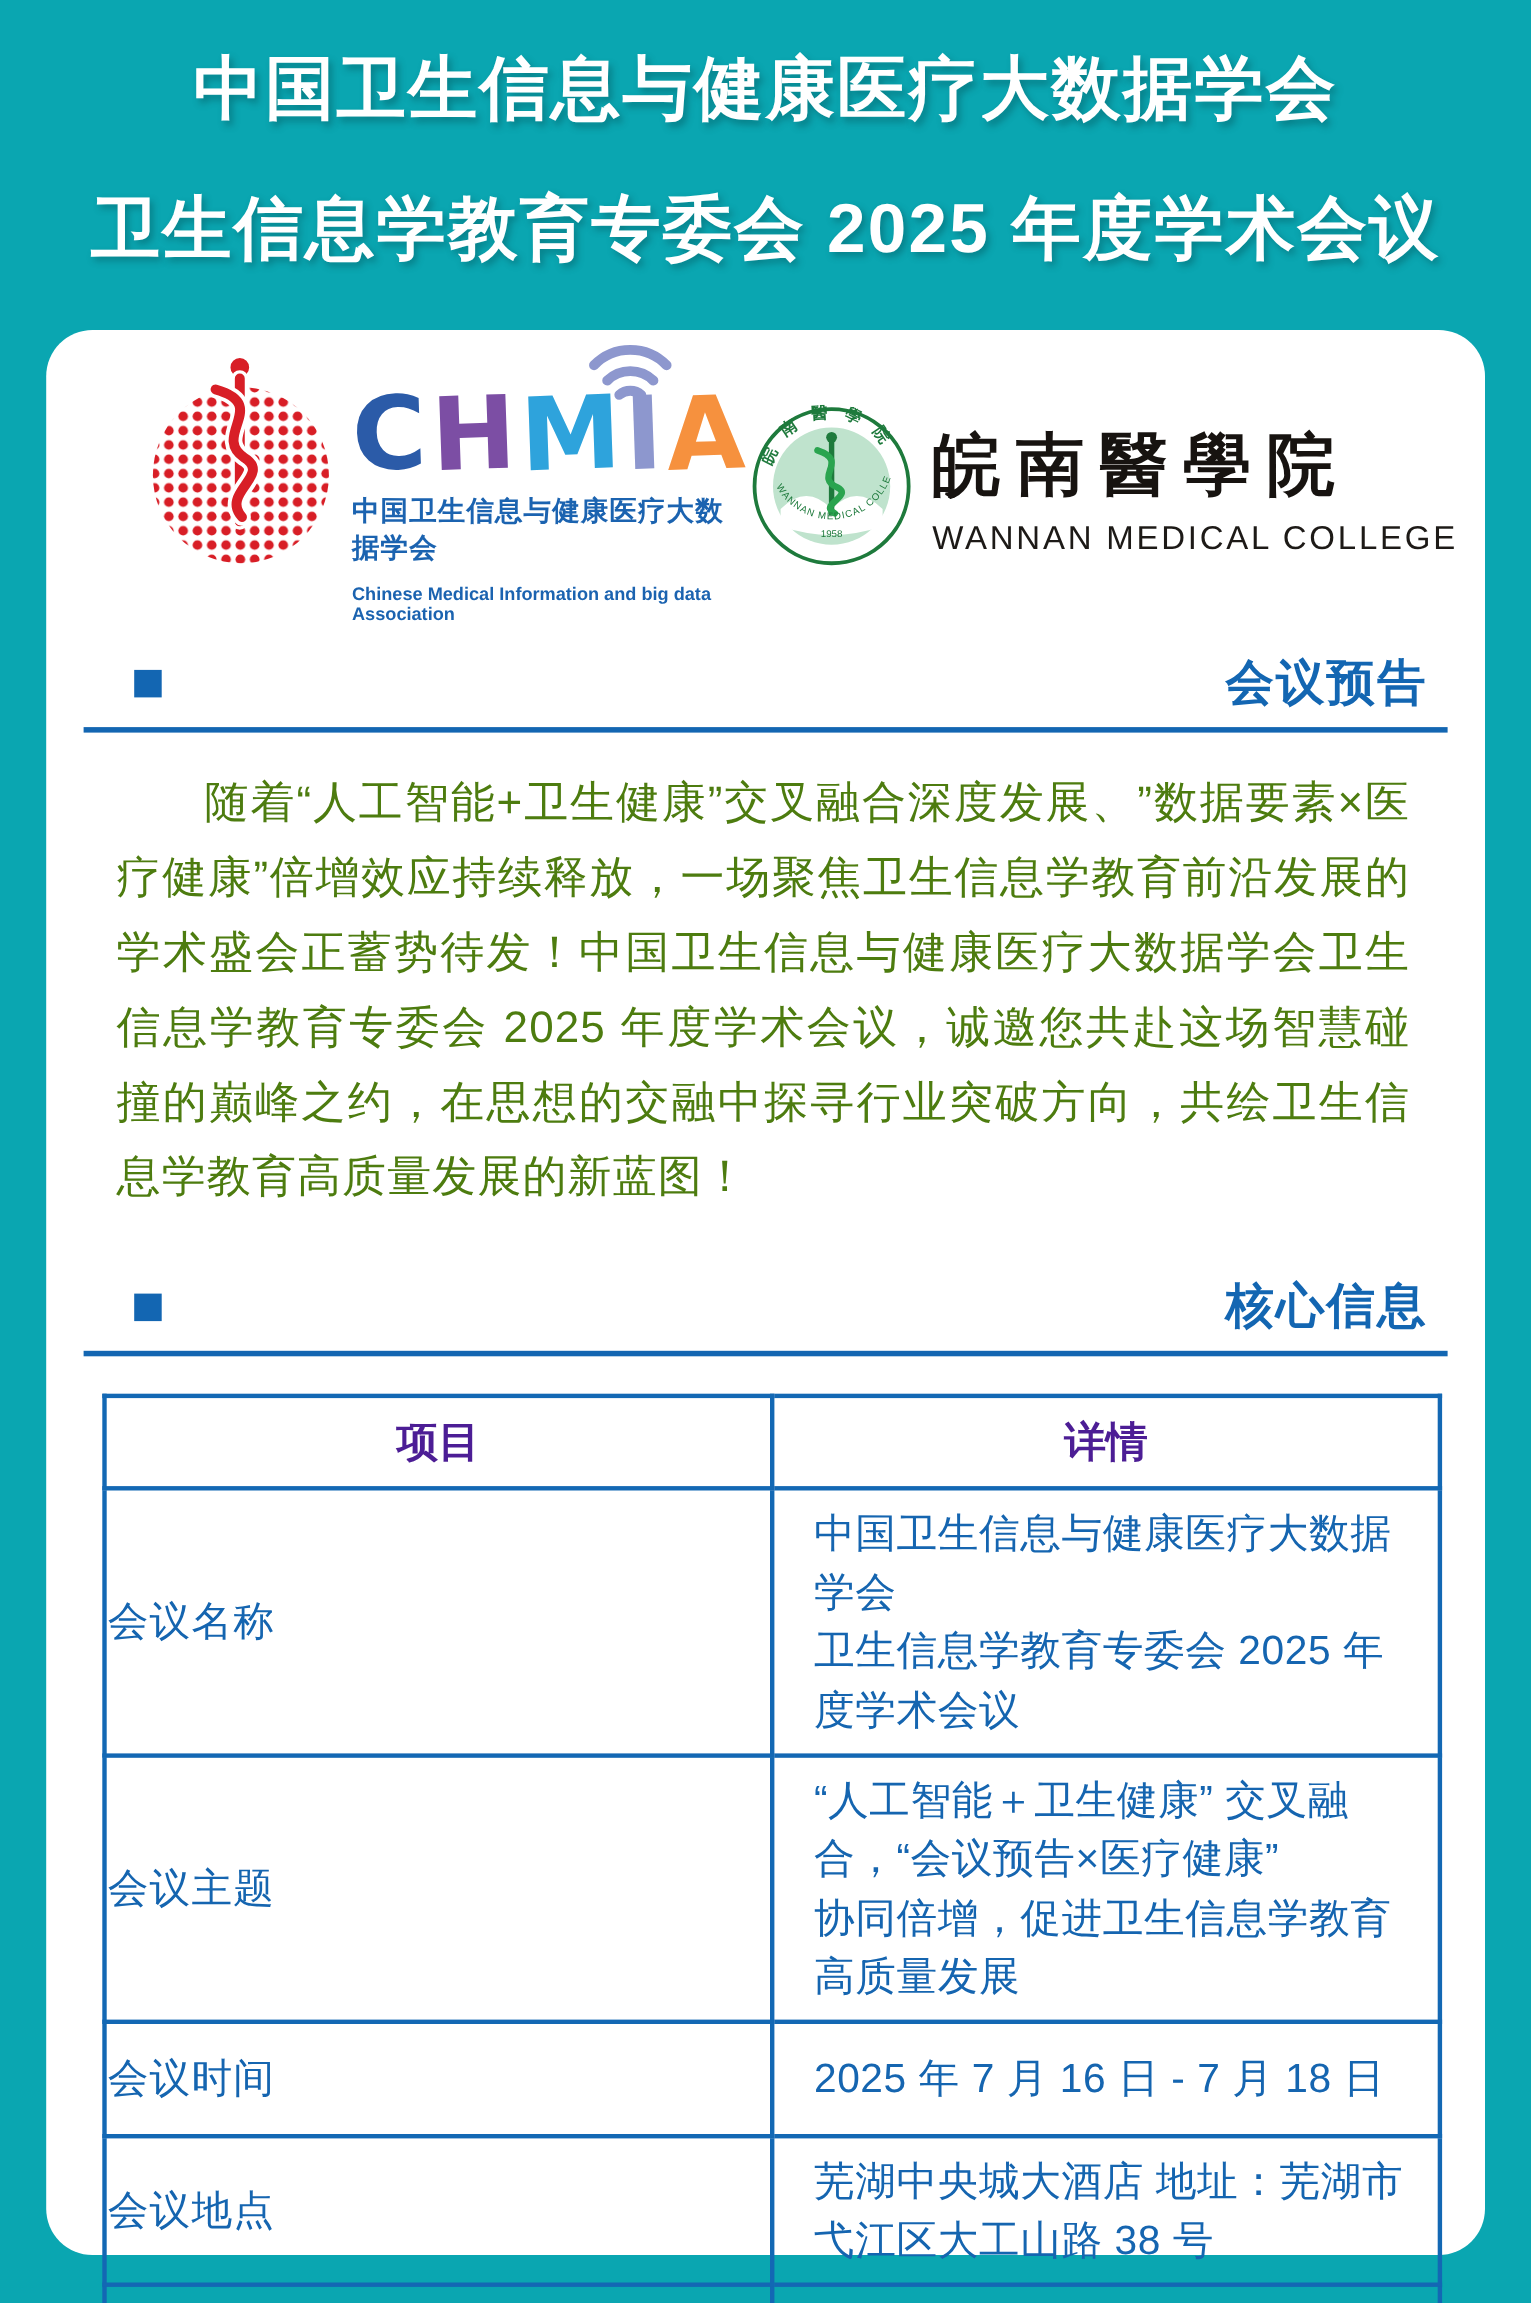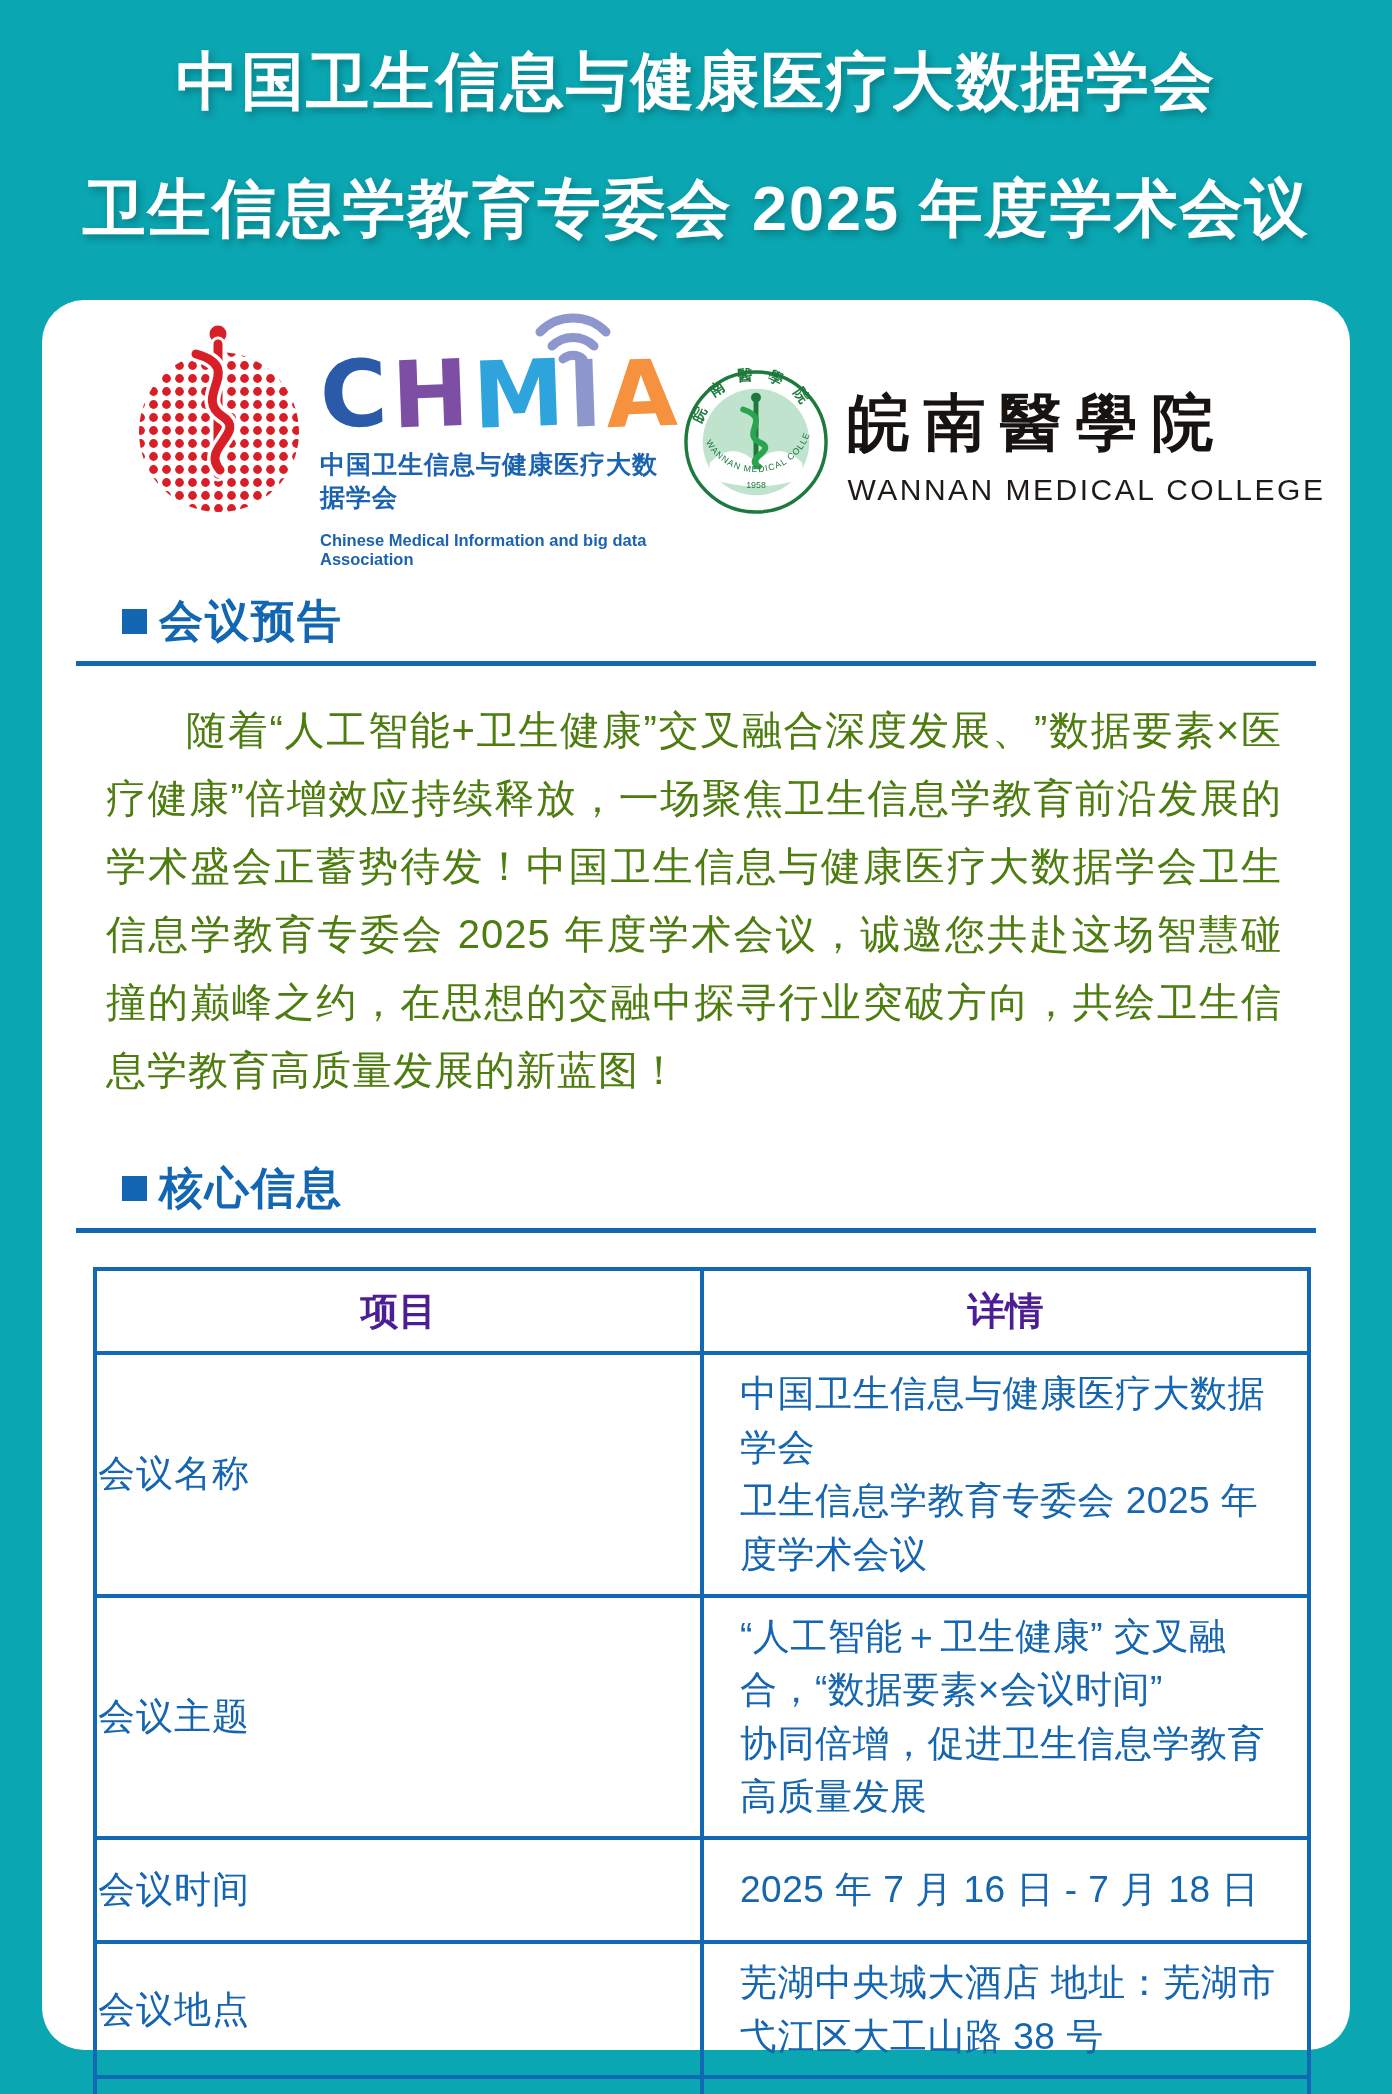--- a/index.html
+++ b/index.html
@@ -46,7 +46,7 @@
   .wannan-en{margin-top:8px;font-size:30px;color:#1d1a17;letter-spacing:2.5px;white-space:nowrap;}
   
   .section-head{
-    display:flex;align-items:center;margin:0 24px 0 52px;
+    display:flex;align-items:center;margin:0 24px 0 52px;justify-content:space-between;
   }
   .section-head.preview{margin-top:71px;}
   .section-head.core{margin-top:58px;}

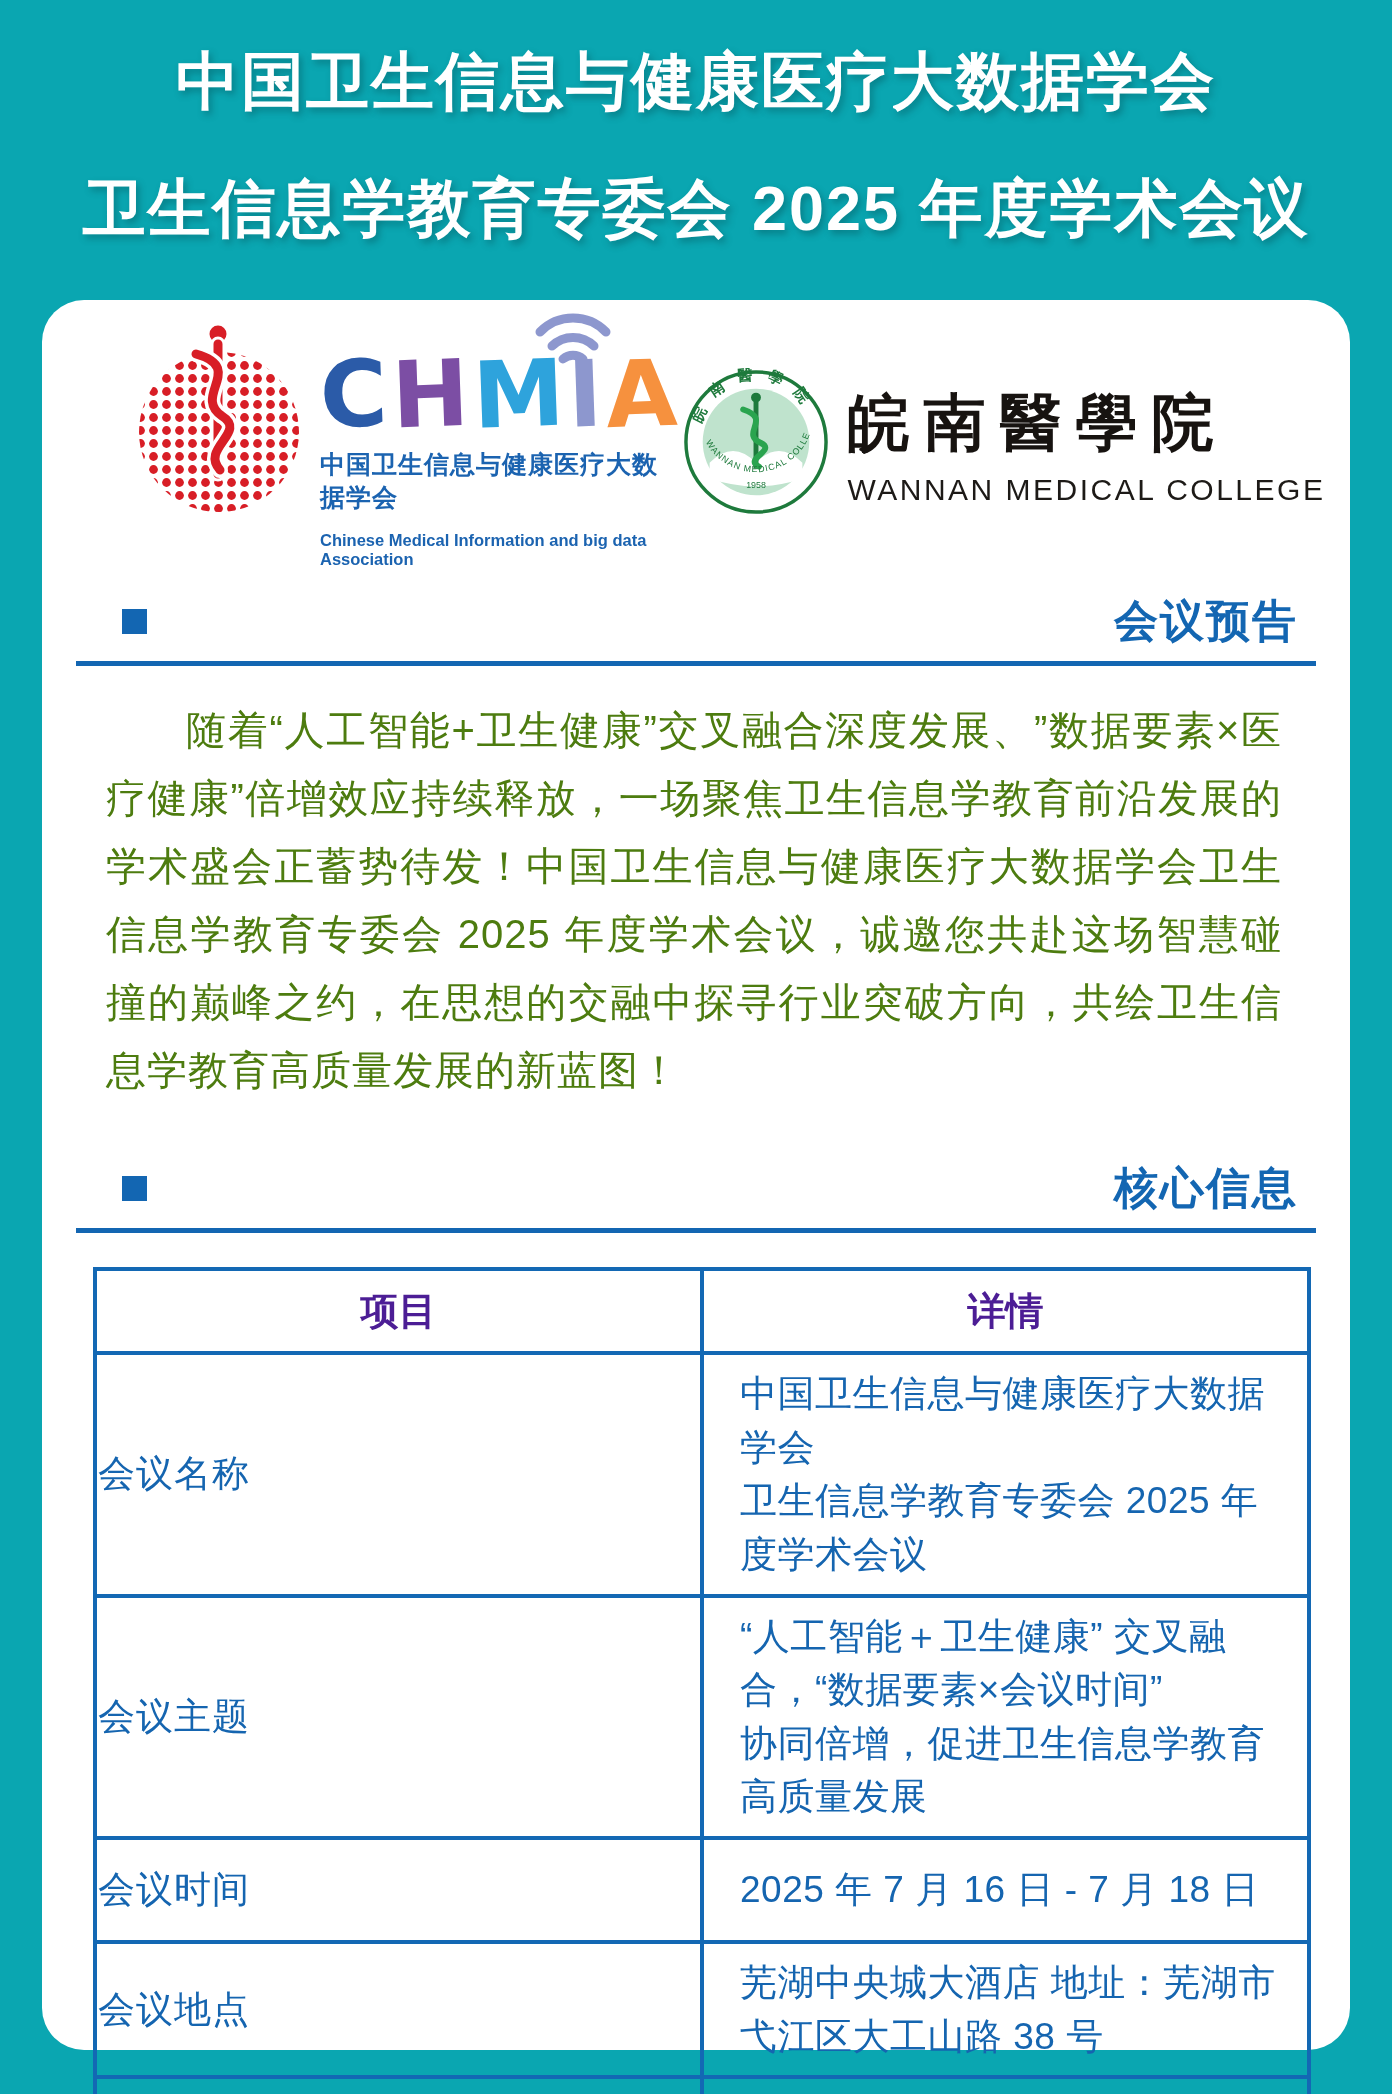--- a/index.html
+++ b/index.html
@@ -188,7 +188,7 @@
     </tr>
     <tr class="r-theme">
       <td class="lbl">会议主题</td>
-      <td class="val">“人工智能＋卫生健康” 交叉融合，“数据要素×会议时间”
+      <td class="val">“人工智能＋卫生健康” 交叉融合，“会议预告×医疗健康”
 协同倍增，促进卫生信息学教育高质量发展</td>
     </tr>
     <tr class="r-time">

